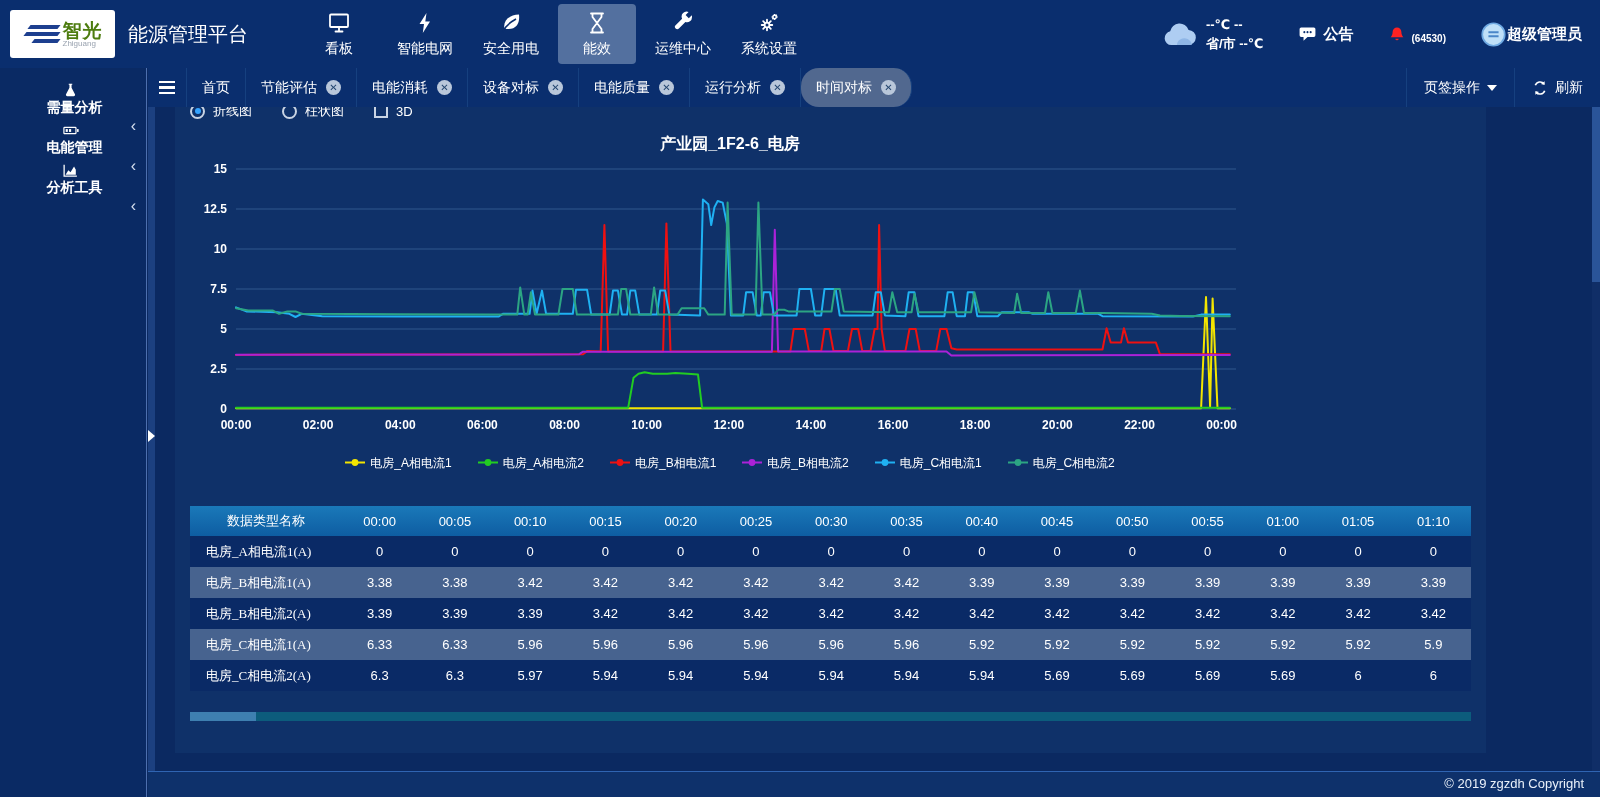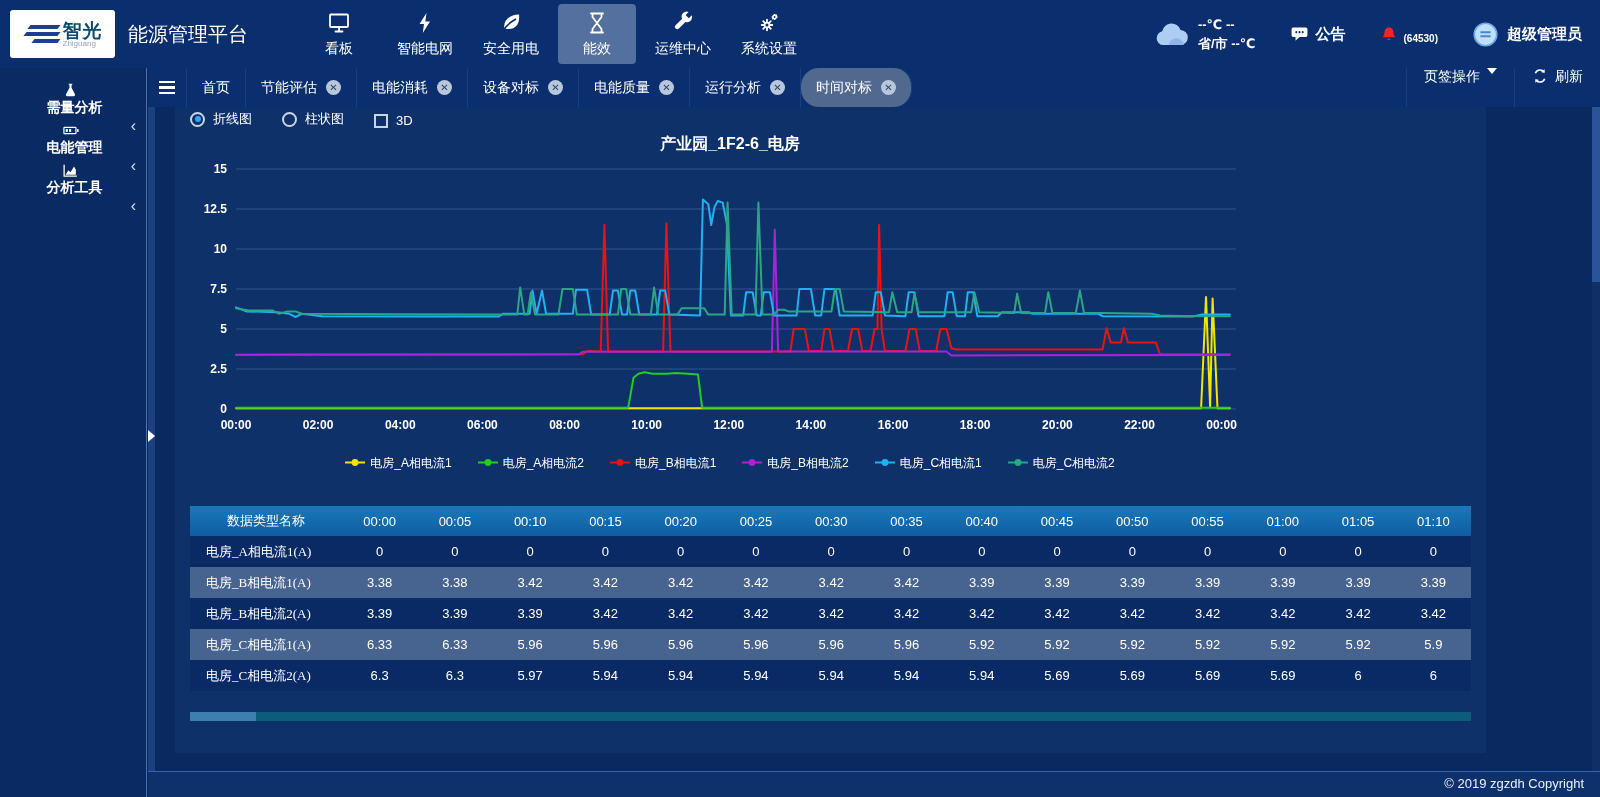--- a/index.html
+++ b/index.html
@@ -17,7 +17,7 @@
   .stripes i:nth-child(2){ width:34px; margin-left:2px; }
   .stripes i:nth-child(3){ width:26px; margin-left:10px; }
   .logo-txt { line-height:1; text-align:left; }
-  .logo-txt .cn { font-size:19px; font-weight:bold; color:#0c4a6e; letter-spacing:1px; }
+  .logo-txt .cn { font-size:19px; font-weight:bold; color:#4d7c0f; letter-spacing:1px; }
   .logo-txt .en { font-size:8px; color:#9aa3b0; }
   .app-title { font-size:20px; margin:0 52px 0 4px; white-space:nowrap; }
   .nav { display:flex; gap:8px; height:68px; align-items:center; }

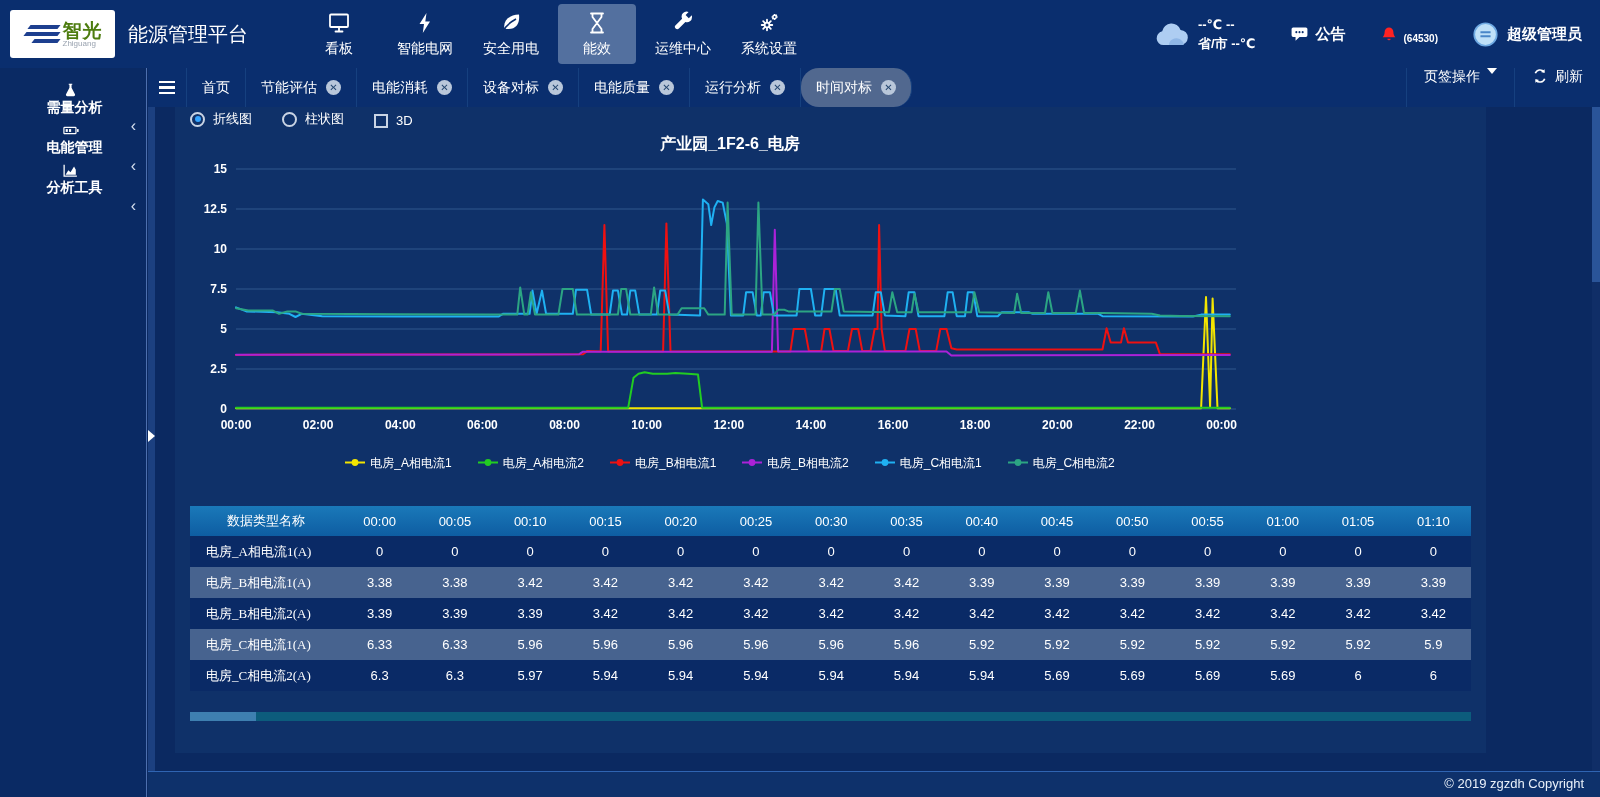--- a/index.html
+++ b/index.html
@@ -30,7 +30,7 @@
   .weather .lines { line-height:1.5; }
   .notice { display:flex; align-items:flex-end; gap:7px; font-size:15px; font-weight:bold; }
   .alarm { display:flex; align-items:flex-end; gap:6px; font-size:10px; font-weight:bold; color:#ffffff; }
-  .user { display:flex; align-items:center; gap:8px; font-size:15px; font-weight:bold; }
+  .user { display:flex; align-items:center; gap:0; font-size:15px; font-weight:bold; }
 
   
   .sidebar { position:absolute; top:68px; left:0; width:147px; height:729px; background:#0a2a64;

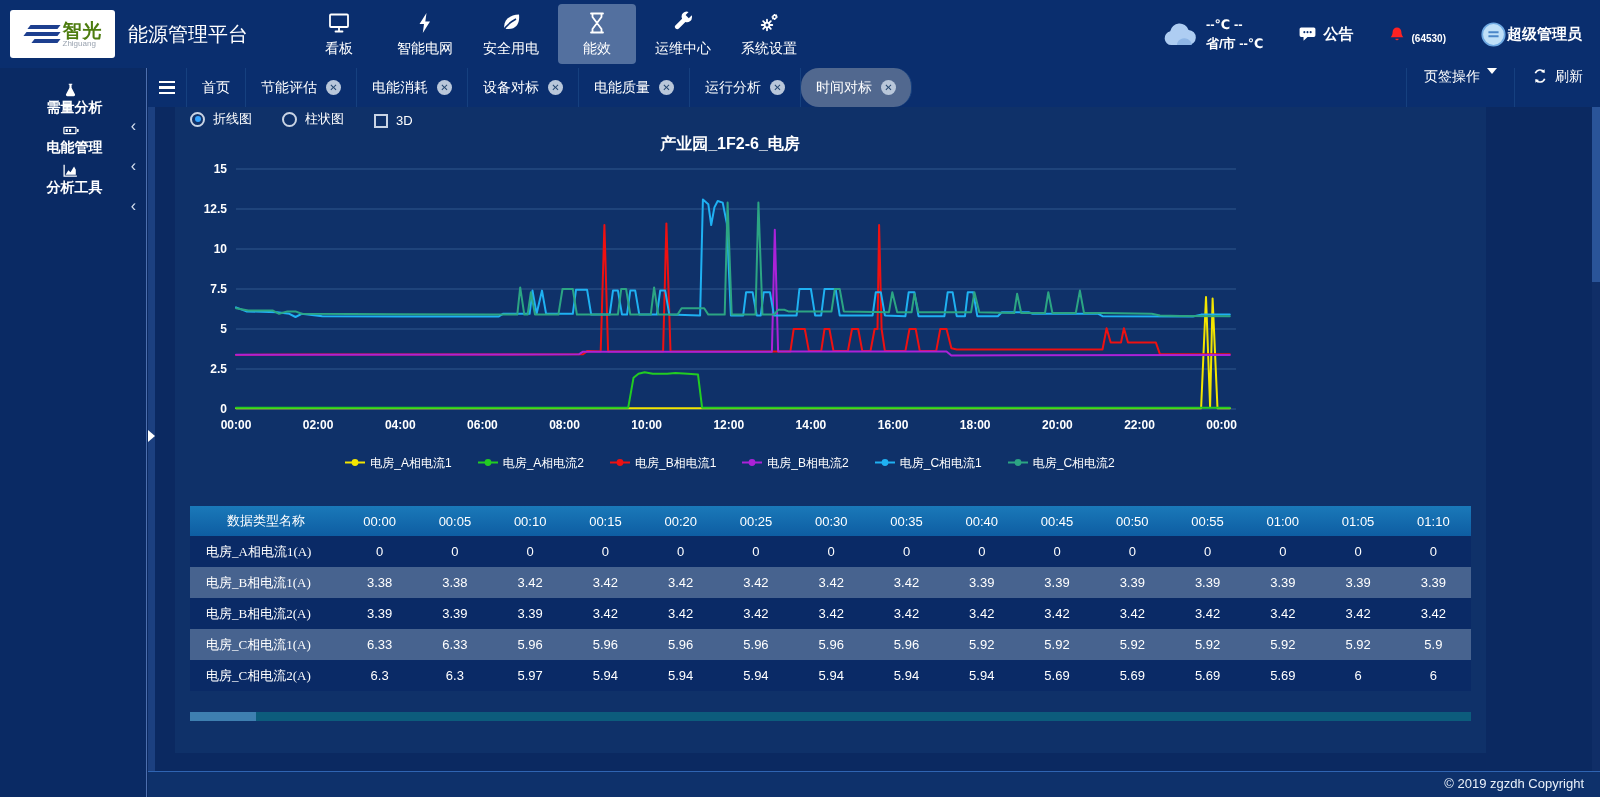--- a/index.html
+++ b/index.html
@@ -52,7 +52,7 @@
   .tab-close { width:15px; height:15px; border-radius:50%; background:#b9c7da; color:#24466f;
                font-size:10px; line-height:15px; text-align:center; font-weight:bold; }
   .tab-actions { margin-left:auto; display:flex; }
-  .tab-action { display:flex; align-items:flex-start; gap:7px; padding:0 17px;
+  .tab-action { display:flex; align-items:center; gap:7px; padding:0 17px;
                 border-left:1px solid #16407f; font-size:14px; cursor:pointer; }
   .caret { width:0; height:0; border-left:5px solid transparent; border-right:5px solid transparent;
            border-top:6px solid #fff; display:inline-block; }

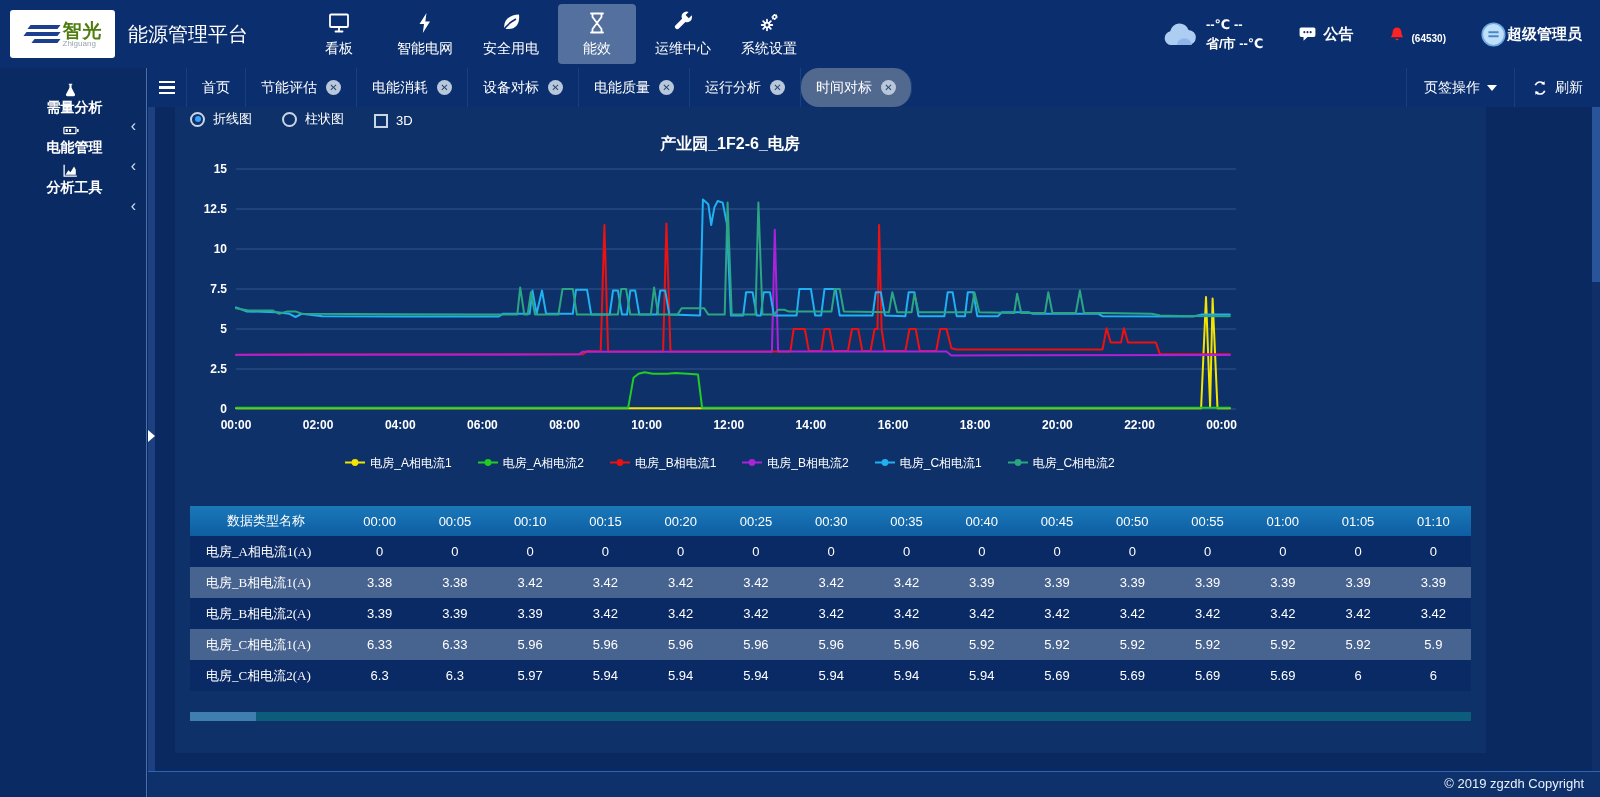--- a/index.html
+++ b/index.html
@@ -69,7 +69,7 @@
   .panel { position:absolute; left:27px; top:0; width:1311px; height:646px; background:#0f3169;
            overflow:hidden; padding:0 15px; }
 
-  .radio-row { margin-top:-13px; height:34px; display:flex; align-items:flex-end; gap:30px; font-size:13px; }
+  .radio-row { margin-top:-13px; height:34px; display:flex; align-items:center; gap:30px; font-size:13px; }
   .opt { display:flex; align-items:center; gap:8px; cursor:pointer; }
   .radio { width:15px; height:15px; border:2px solid #c9d4e4; border-radius:50%; position:relative; flex:none; }
   .radio.checked::after { content:""; position:absolute; left:2.5px; top:2.5px; width:6px; height:6px;

